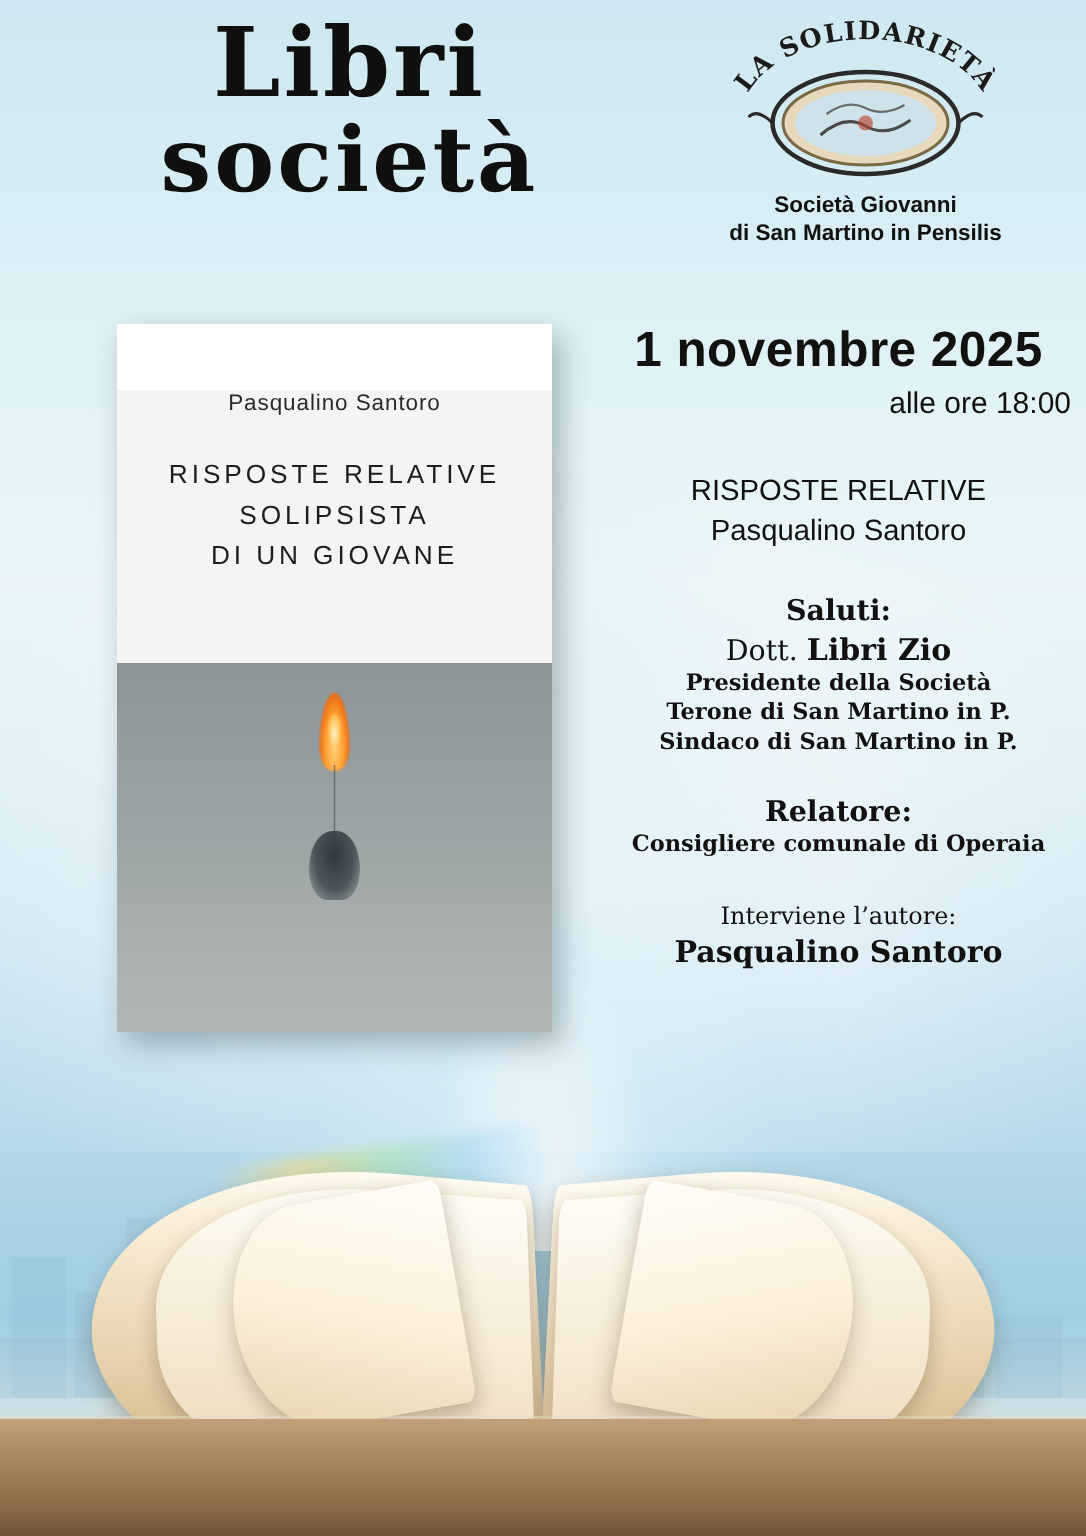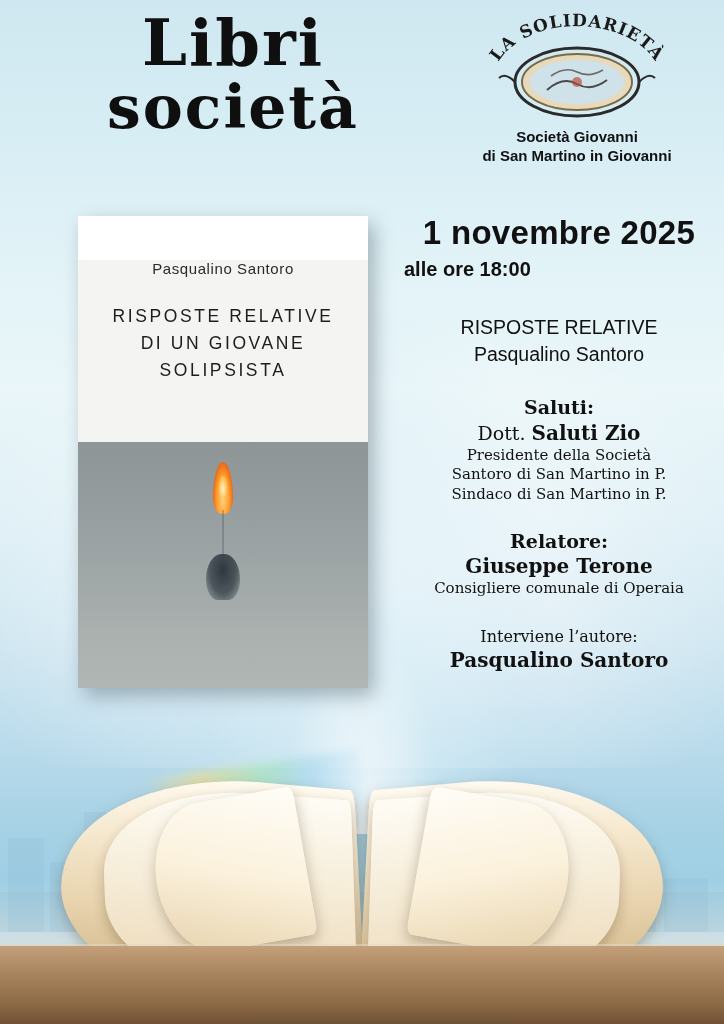--- a/index.html
+++ b/index.html
@@ -421,7 +421,7 @@
     </div>
     <div class="logo-caption">
       <div>Società Giovanni</div>
-      <div>di San Martino in Giovanni</div>
+      <div>di San Martino in Pensilis</div>
     </div>
   </div>
 

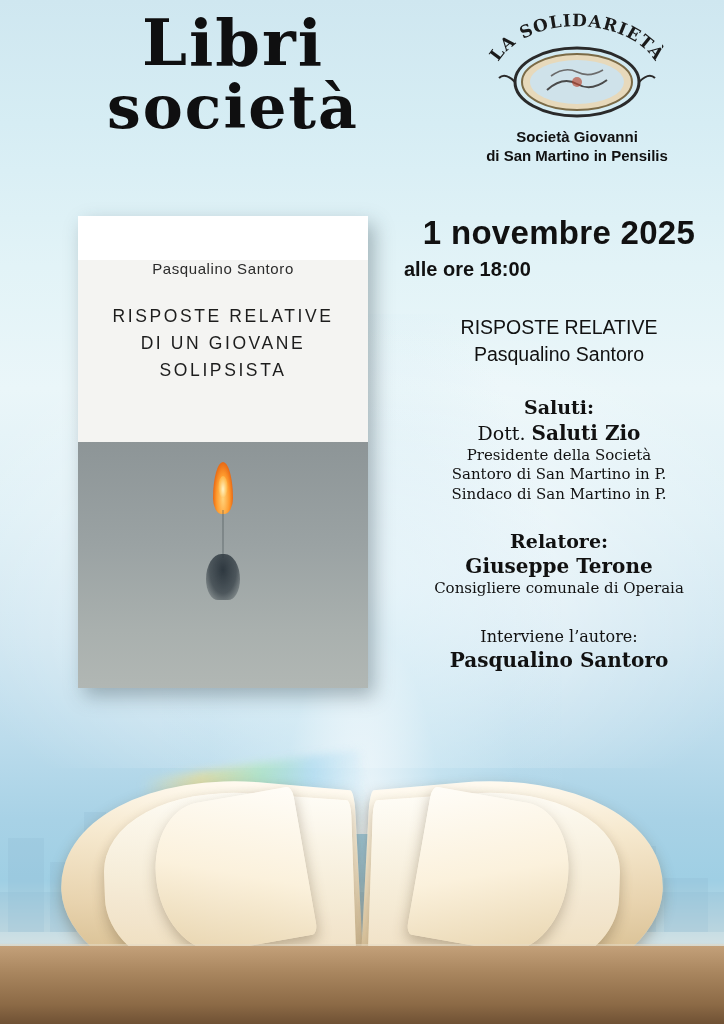--- a/index.html
+++ b/index.html
@@ -319,9 +319,9 @@
     letter-spacing: .3px;
   }
   .time {
-    text-align: left;
+    text-align: right;
     font-size: 20px;
-    font-weight: bold;
+    font-weight: normal;
     margin-top: 6px;
   }
   .work-title {

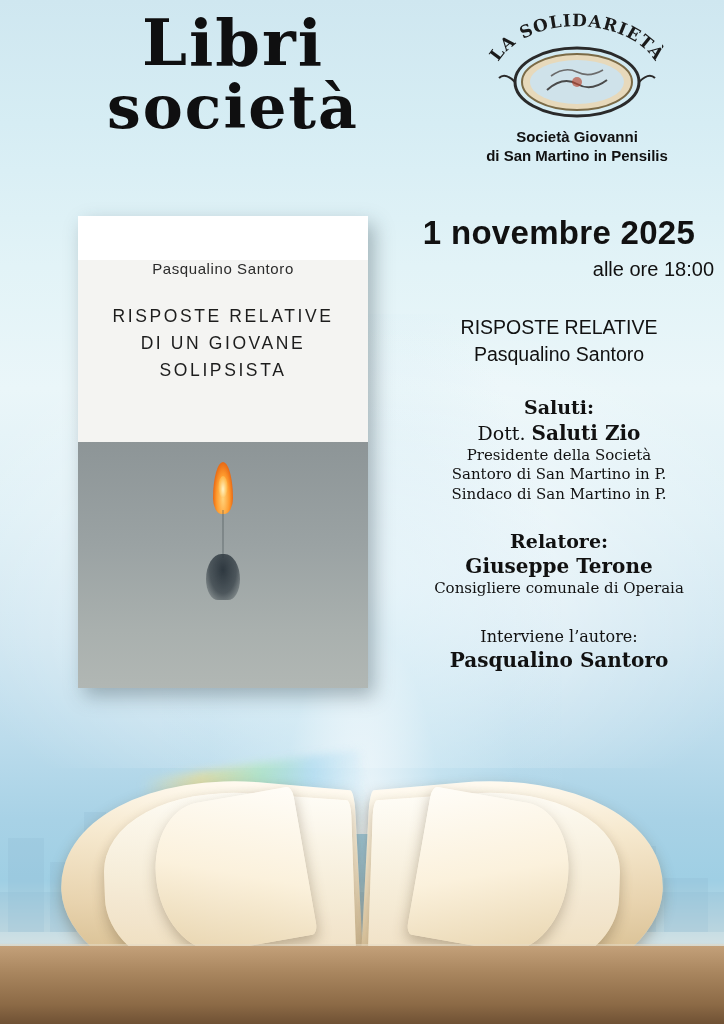--- a/index.html
+++ b/index.html
@@ -447,8 +447,8 @@
       <div class="cover-author">Pasqualino Santoro</div>
       <div class="cover-title">
         <div>RISPOSTE RELATIVE</div>
+        <div>SOLIPSISTA</div>
         <div>DI UN GIOVANE</div>
-        <div>SOLIPSISTA</div>
       </div>
     </div>
     <div class="cover-photo">

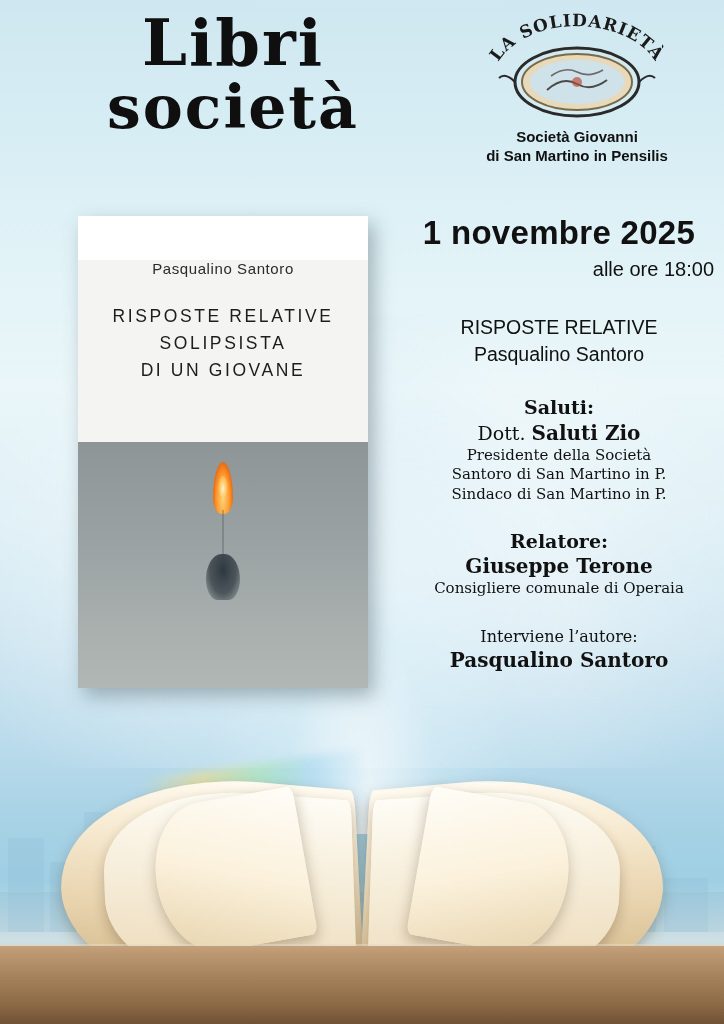--- a/index.html
+++ b/index.html
@@ -473,7 +473,7 @@
 
       <div class="guest-name">
         <span>Dott.</span>
-        <b>Saluti Zio</b>
+        <b>Libri Zio</b>
       </div>
       <div class="guest-role">
         <div>Presidente della Società</div>

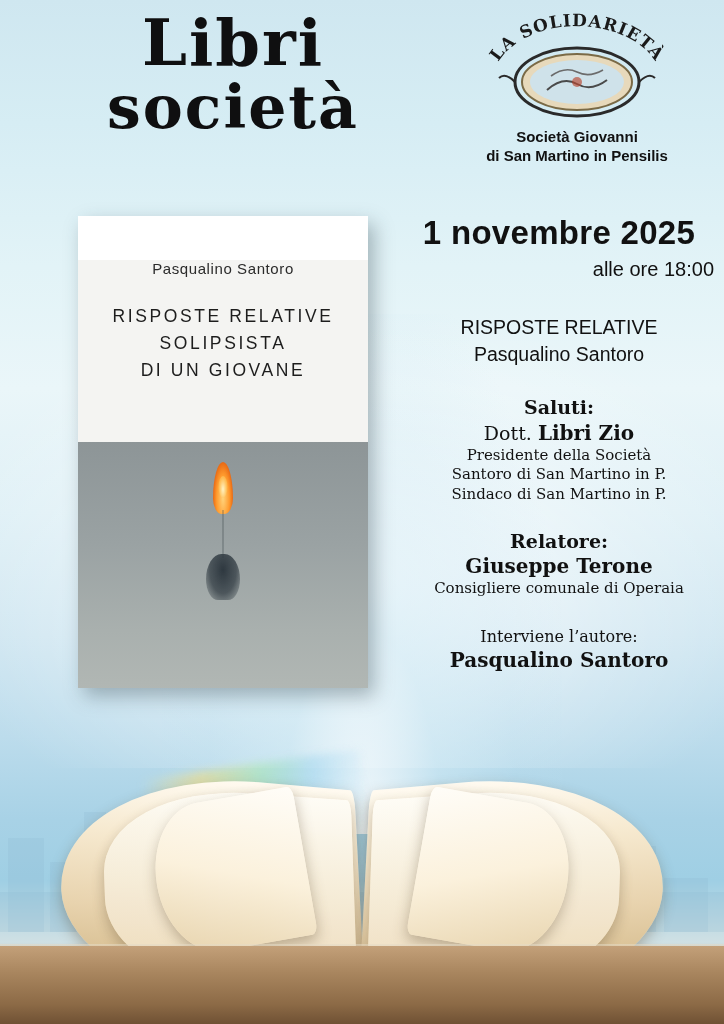--- a/index.html
+++ b/index.html
@@ -355,6 +355,7 @@
     font-size: 15px;
     line-height: 1.28;
     margin-top: 1px;
+    font-weight: bold;
   }
   .gap-lg { margin-top: 24px; }
   .gap-md { margin-top: 26px; }

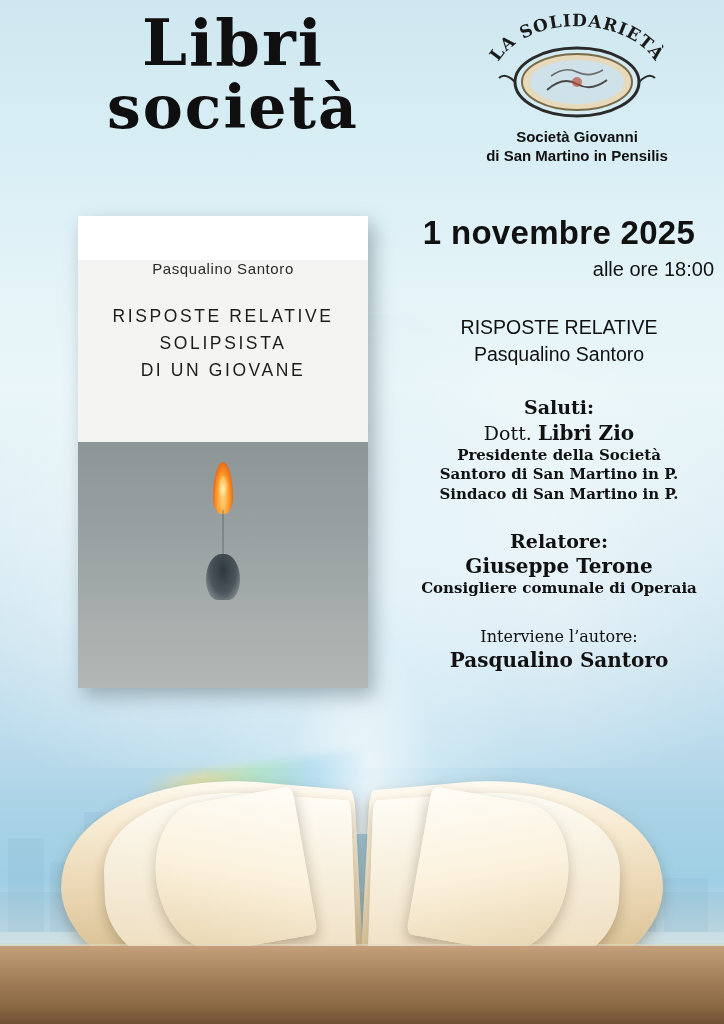--- a/index.html
+++ b/index.html
@@ -478,7 +478,7 @@
       </div>
       <div class="guest-role">
         <div>Presidente della Società</div>
-        <div>Santoro di San Martino in P.</div>
+        <div>Terone di San Martino in P.</div>
       </div>
 
       <div class="guest-role">

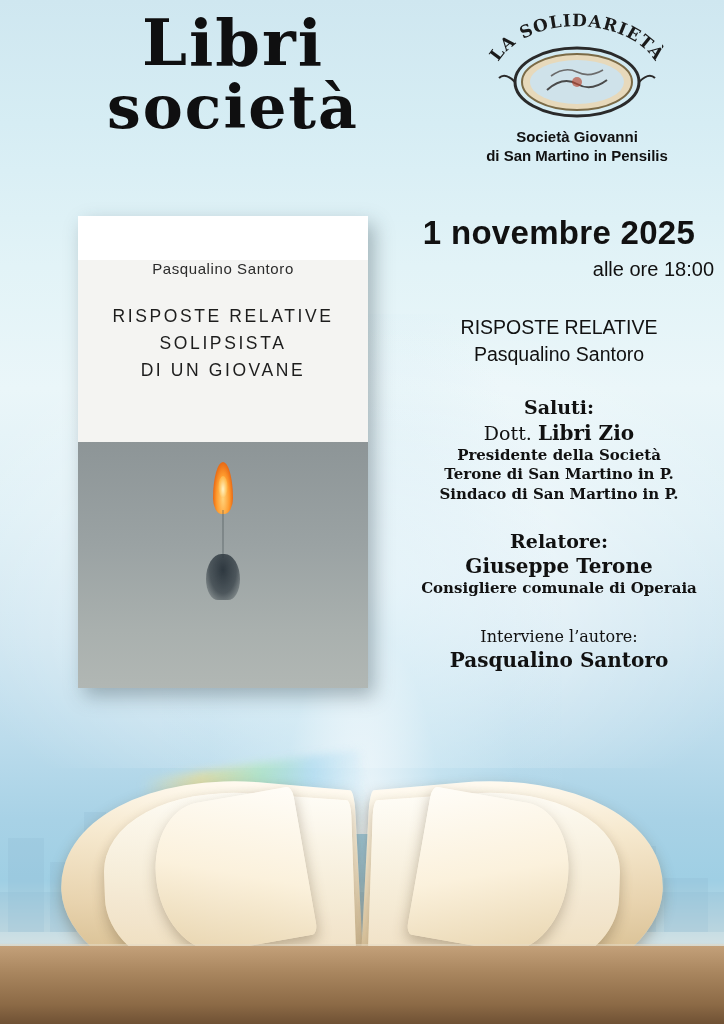--- a/index.html
+++ b/index.html
@@ -486,7 +486,6 @@
       </div>
 
       <div class="greet-label gap-md">Relatore:</div>
-      <div class="speaker-name">Giuseppe Terone</div>
       <div class="guest-role">Consigliere comunale di Operaia</div>
 
       <div class="intervene-label">Interviene l’autore:</div>

